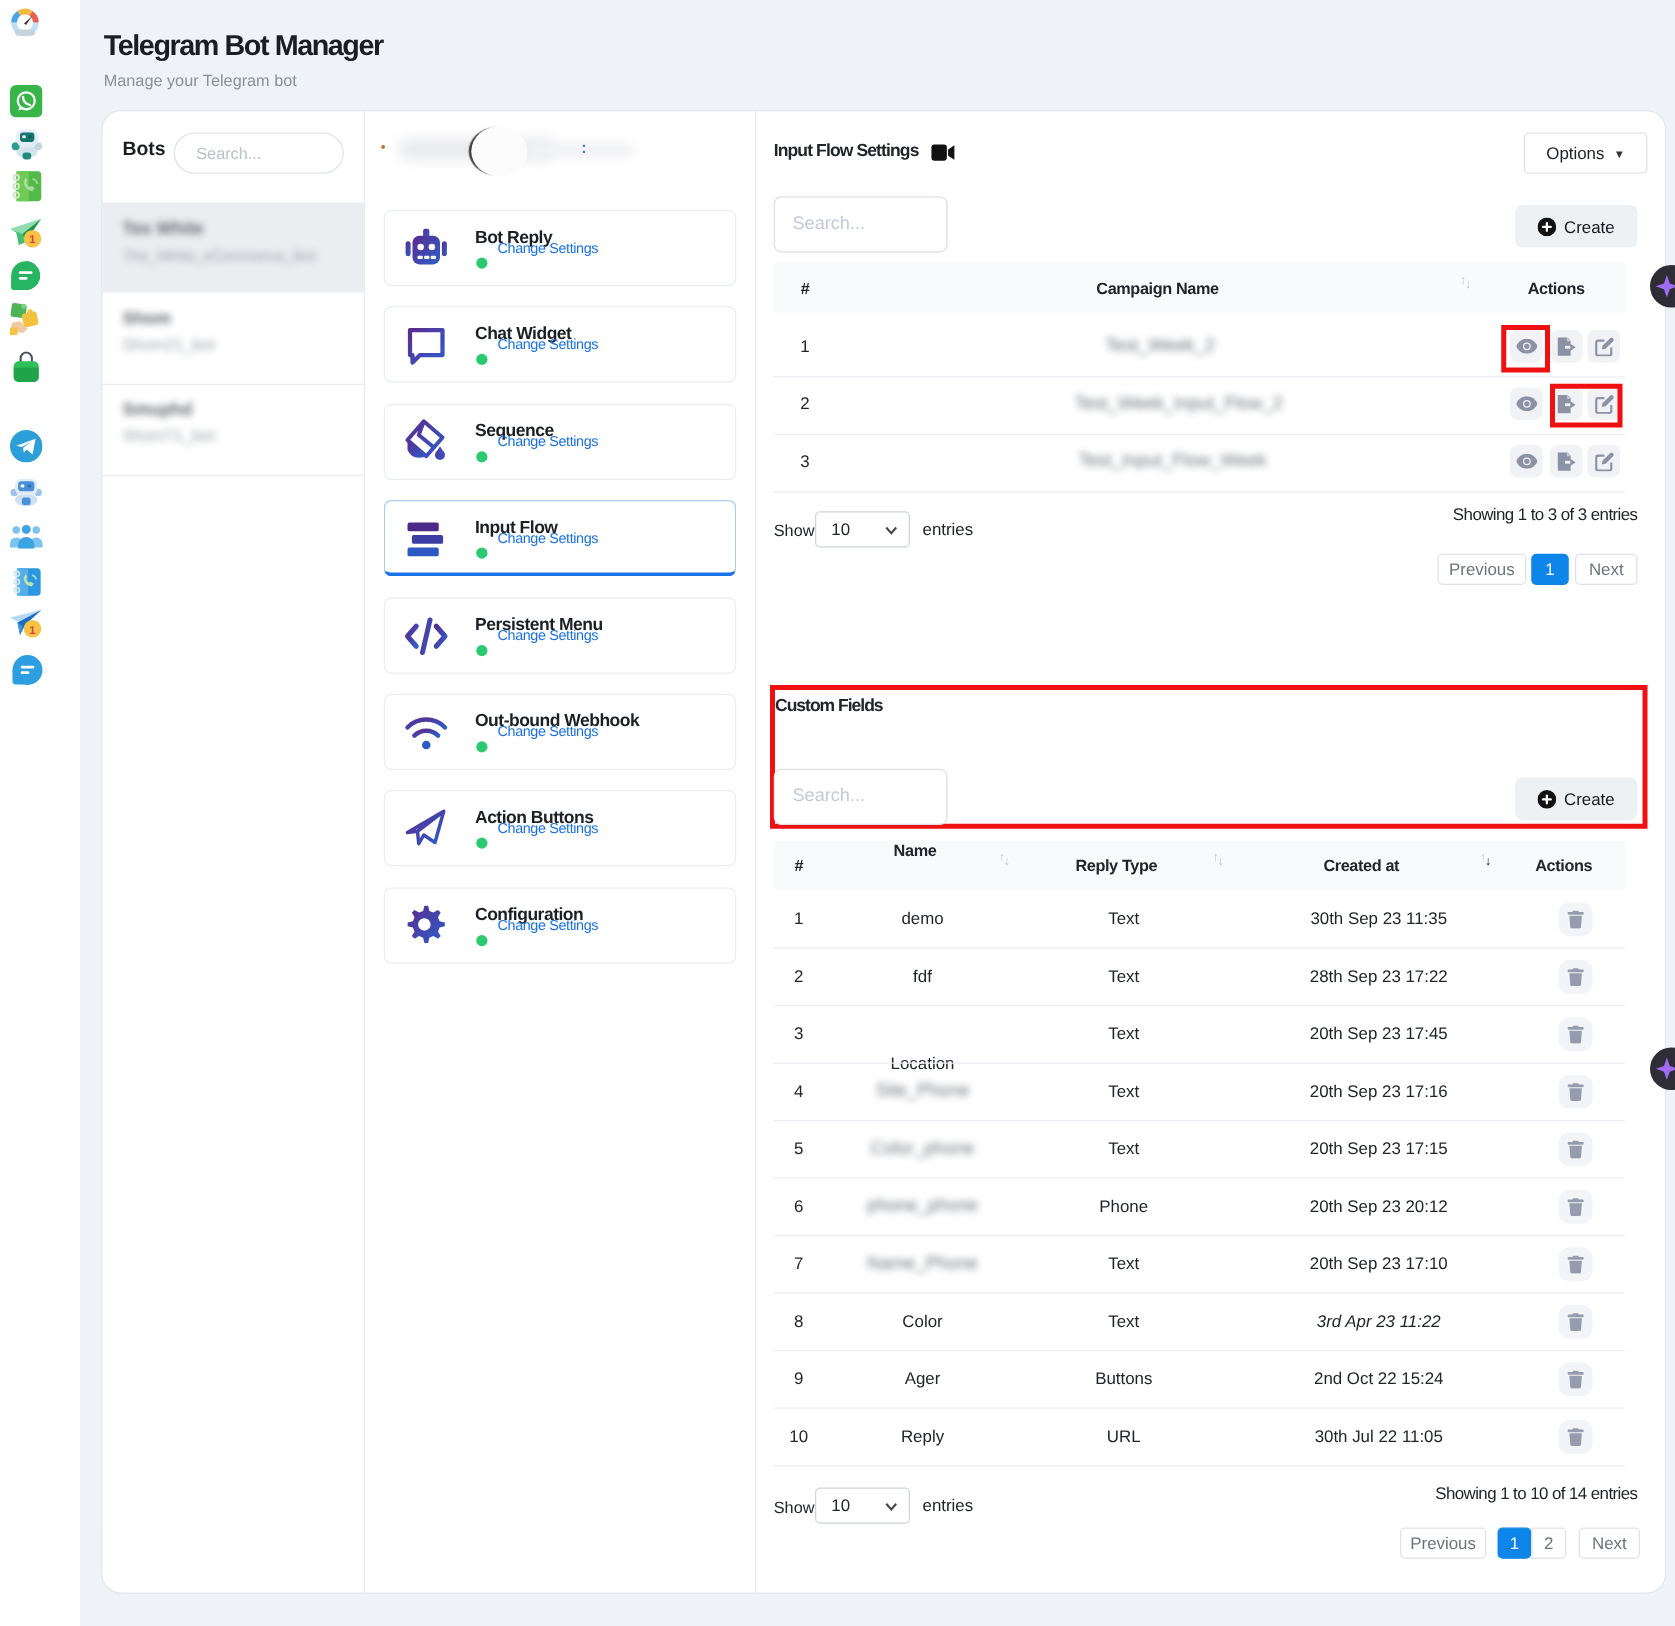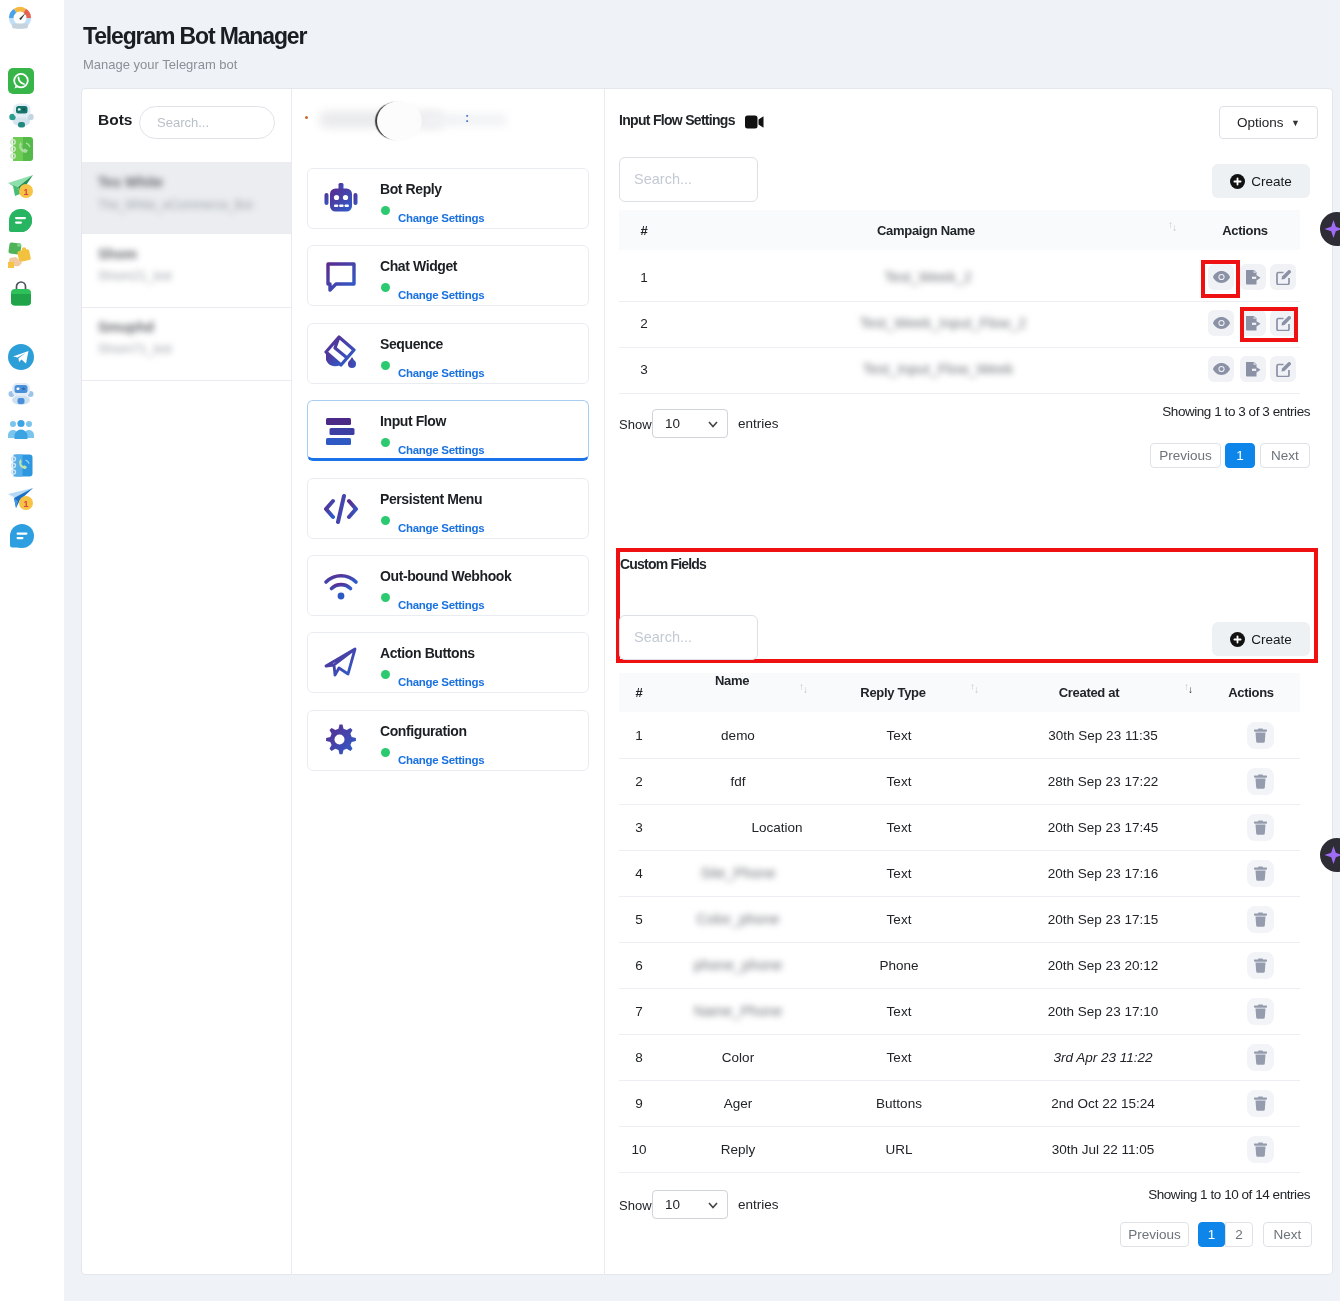--- a/index.html
+++ b/index.html
@@ -168,7 +168,7 @@
 <div class="abs b" style="left:83px;top:23px;font-size:23px;letter-spacing:-1.15px;color:#1b1e21;">Telegram Bot Manager</div>
 <div class="abs" style="left:83px;top:57px;font-size:13px;color:#8a9096;">Manage your Telegram bot</div>
 
-<div class="abs" style="left:81px;top:88px;width:1252px;height:1187px;background:#fff;border:1px solid #e3e6ea;border-radius:4px;">
+<div class="abs" style="left:81px;top:88px;width:1252px;height:1187px;background:#fff;border:1px solid #e3e6ea;border-radius:16px;">
 
   <div class="abs" style="left:209px;top:0;width:1px;height:1186px;background:#e8ebef;"></div>
   <div class="abs" style="left:522px;top:0;width:1px;height:1186px;background:#e8ebef;"></div>

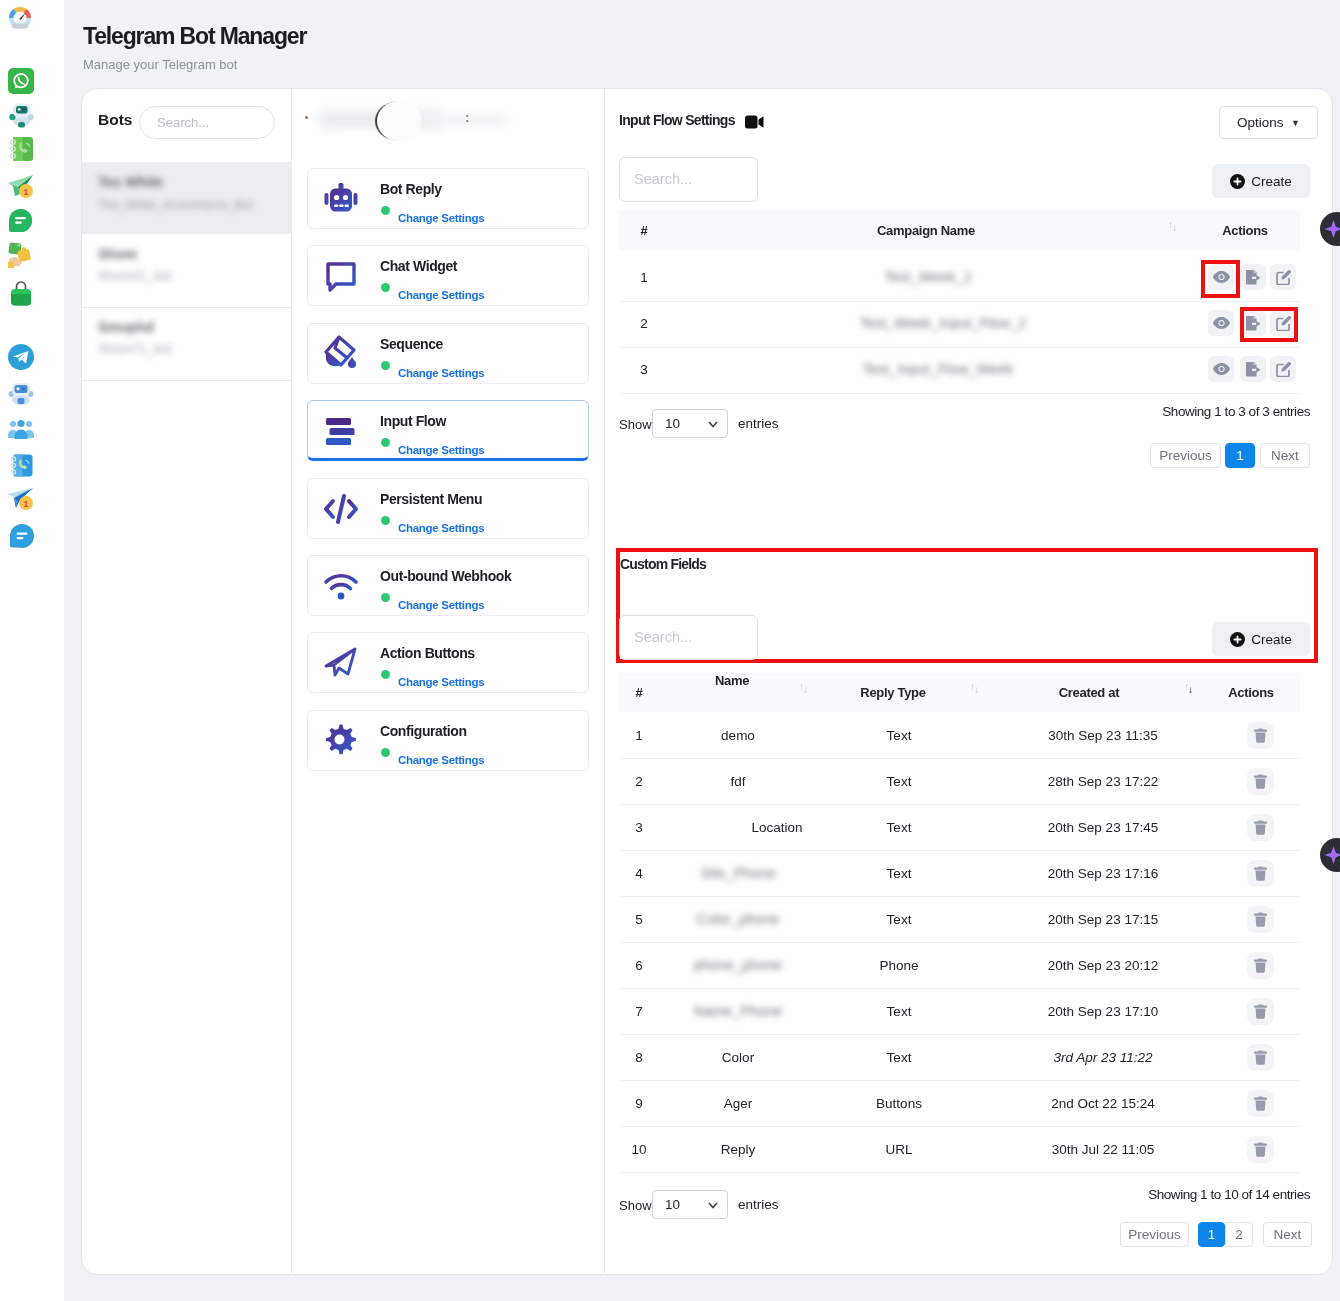--- a/index.html
+++ b/index.html
@@ -12,7 +12,7 @@
 .card{position:absolute;left:225px;width:282px;height:61px;background:#fff;border:1px solid #e9edf1;border-radius:6px;}
 .ctitle{position:absolute;left:72px;top:12px;font-size:14px;letter-spacing:-0.4px;font-weight:bold;color:#1c2024;}
 .cdot{position:absolute;left:73px;top:37px;width:9px;height:9px;border-radius:50%;background:#2bca70;}
-.clink{position:absolute;left:90px;top:43px;font-size:11.5px;letter-spacing:-0.3px;font-weight:bold;color:#1a71e0;}
+.clink{position:absolute;left:90px;top:24px;font-size:11.5px;letter-spacing:-0.3px;font-weight:normal;color:#1a71e0;}
 .cicon{position:absolute;left:14px;top:11px;}
 .ibtn{position:absolute;width:26px;height:26px;background:#f0f2f6;border-radius:6px;display:flex;align-items:center;justify-content:center;}
 .tbtn{position:absolute;width:27px;height:27px;background:#f2f4f8;border-radius:8px;display:flex;align-items:center;justify-content:center;}

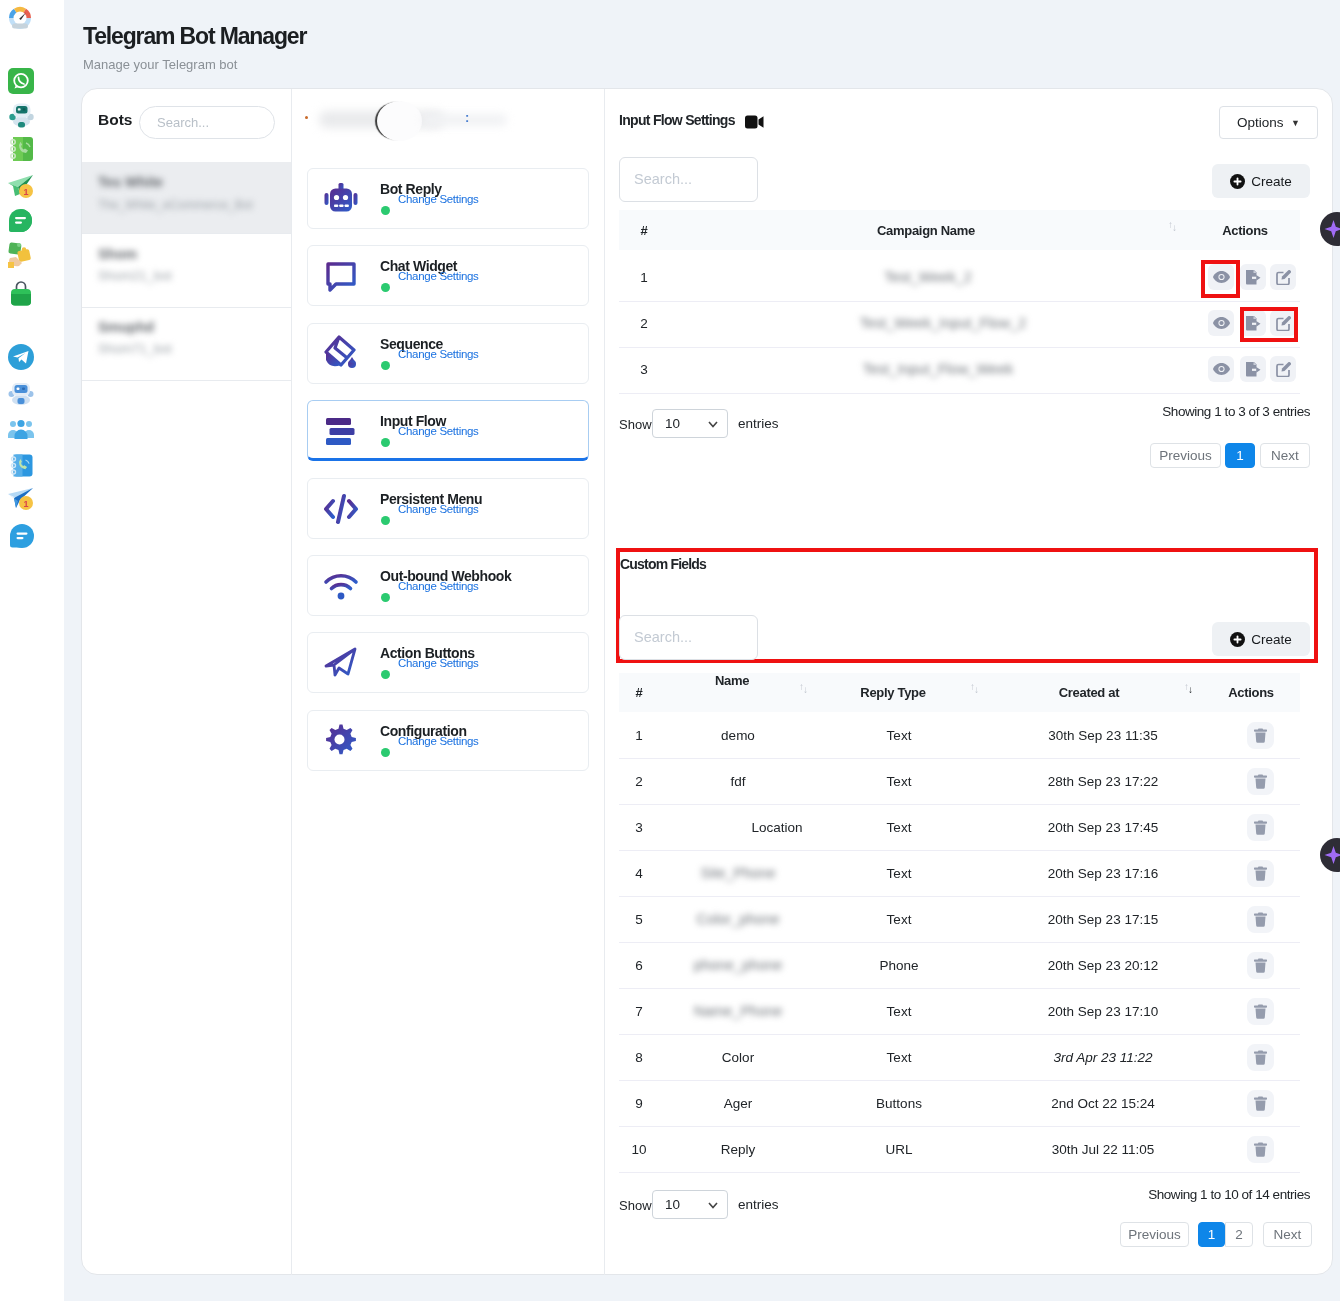--- a/index.html
+++ b/index.html
@@ -467,7 +467,7 @@
     </div>
   <div class="abs" style="left:537px;top:715px;width:681px;height:1px;background:#ededf5;"></div>
   <div class="td" style="left:557px;top:738px;">3</div>
-  <div class="td" style="left:656px;top:738px;margin-left:39px;">Location</div>
+  <div class="td" style="left:656px;top:762px;">Location</div>
   <div class="td" style="left:817px;top:738px;">Text</div>
   <div class="td" style="left:1021px;top:738px;">20th Sep 23 17:45</div>
   <div class="tbtn" style="left:1165px;top:725px;">

